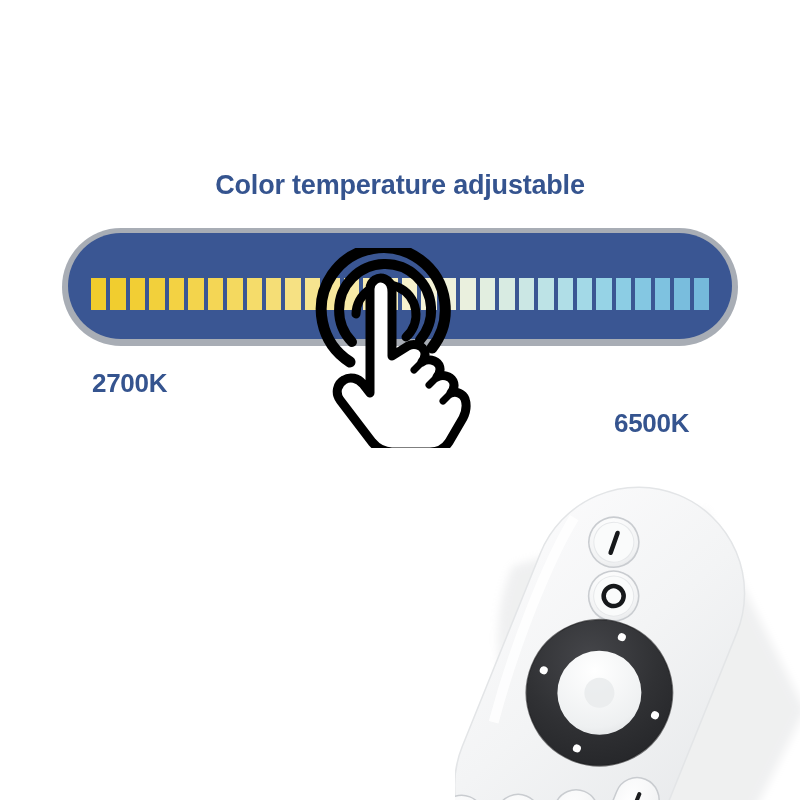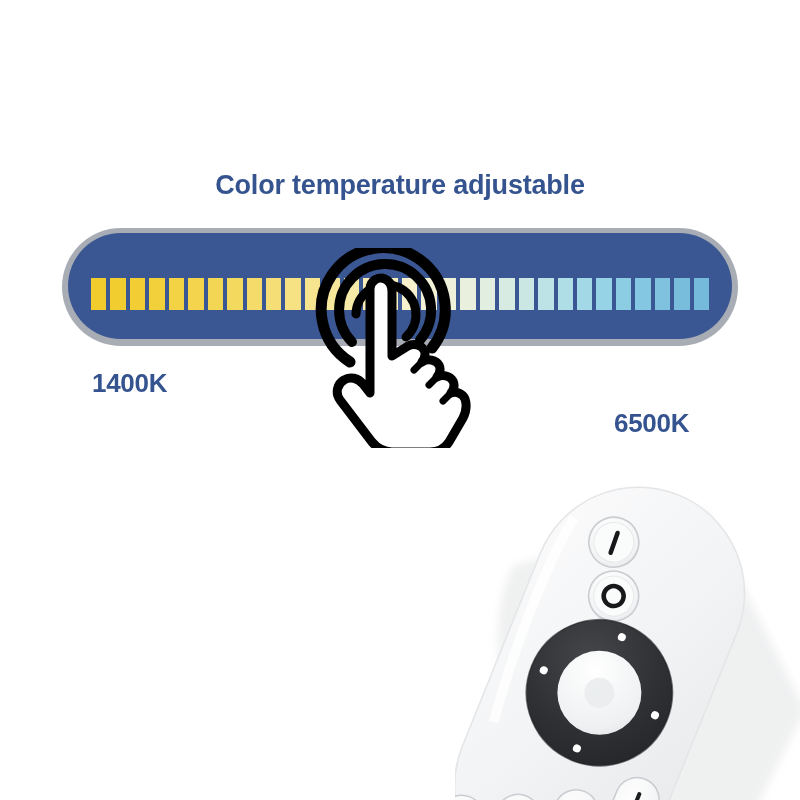--- a/index.html
+++ b/index.html
@@ -164,7 +164,7 @@
     </div>
   </div>
 
-  <div class="k-label" id="k-low" style="color: rgb(53, 84, 143);">1400K</div>
+  <div class="k-label" id="k-low" style="color: rgb(53, 84, 143);">2700K</div>
   <div class="k-label" id="k-high" style="color: rgb(53, 84, 143);">6500K</div>
 
   <div id="touch-cursor">

